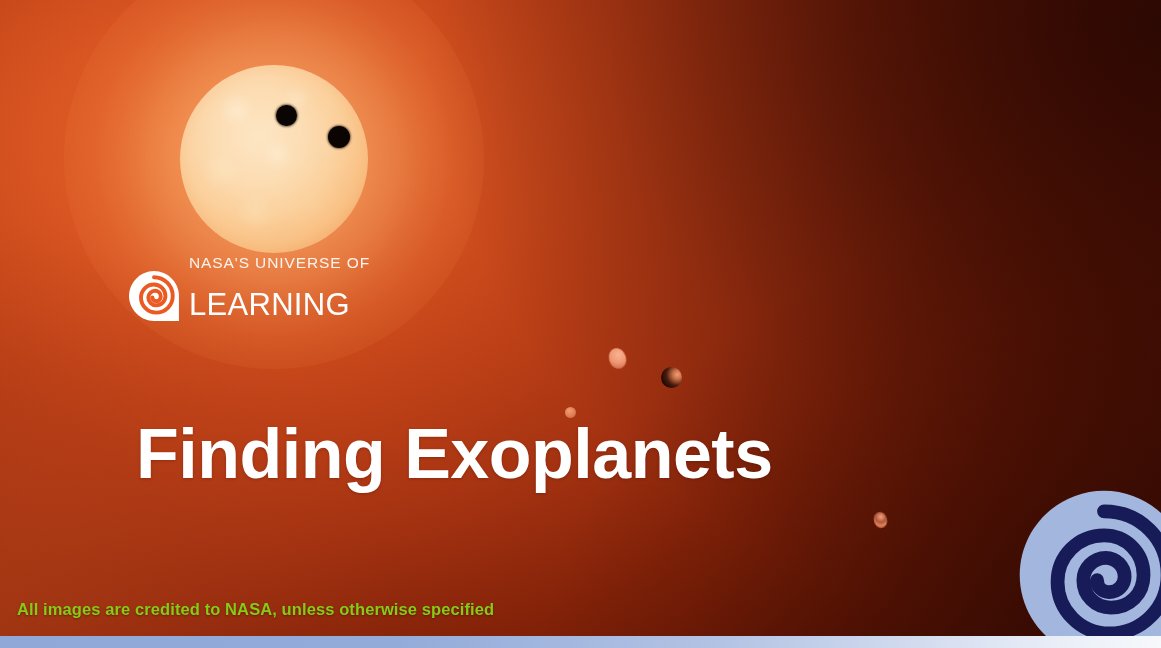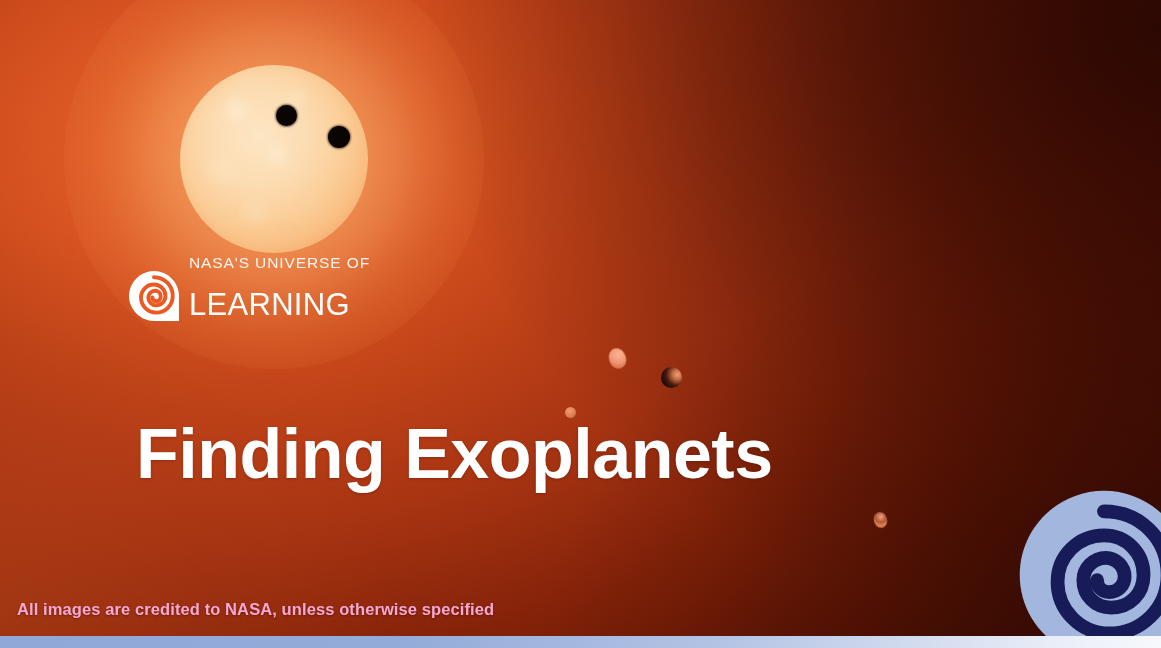--- a/index.html
+++ b/index.html
@@ -213,7 +213,7 @@
     position: absolute;
     left: 17px;
     top: 600px;
-    color: #f9a8d4;
+    color: #84cc16;
     font-size: 16.5px;
     font-weight: bold;
     letter-spacing: 0.1px;

